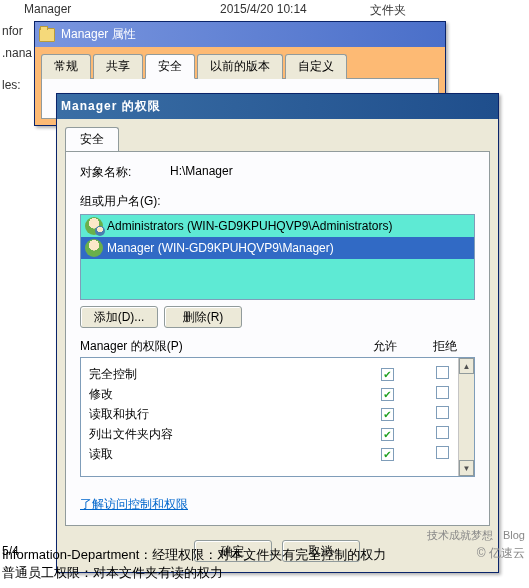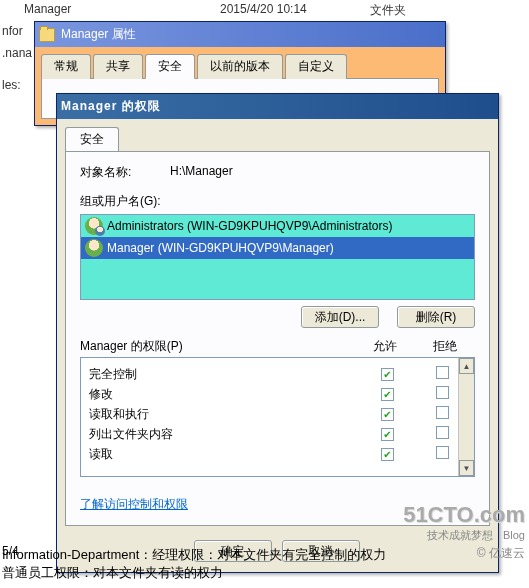--- a/index.html
+++ b/index.html
@@ -38,7 +38,7 @@
     .user-icon { width: 18px; height: 18px; margin-right: 4px; background: radial-gradient(circle at 50% 35%, #fce8c8 35%, #6ab04a 36%); border-radius: 50%; flex-shrink: 0; position: relative; }
     .user-icon.multi::after { content: ''; position: absolute; width: 10px; height: 10px; background: radial-gradient(circle at 50% 35%, #fce8c8 35%, #4a7db0 36%); border-radius: 50%; right: -2px; bottom: -1px; }
     
-    .btn-row { display: flex; justify-content: flex-end; gap: 18px; margin: 6px 0 10px 0; }
+    .btn-row { display: flex; justify-content: flex-start; gap: 6px; margin: 6px 0 10px 0; }
     .btn { padding: 2px 8px; min-width: 78px; height: 22px; background: #ece9d8; border: 1px solid #919b9c; border-radius: 3px; font-size: 12px; cursor: pointer; box-shadow: inset 1px 1px 0 #fff; }
     
     .perm-header { display: flex; font-size: 12px; margin-bottom: 2px; }

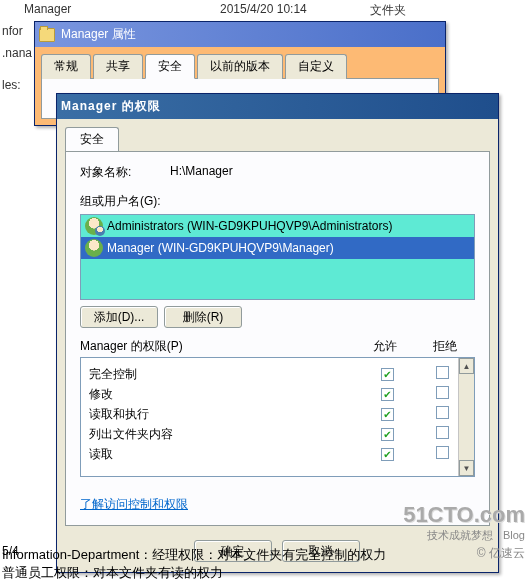--- a/index.html
+++ b/index.html
@@ -179,7 +179,6 @@
 </div>
 
 <div class="watermark">
-  <div class="big">51CTO.com</div>
   <div><span class="sm">技术成就梦想</span> &nbsp; <span class="sm">Blog</span></div>
   <div class="cloud">© 亿速云</div>
 </div>

